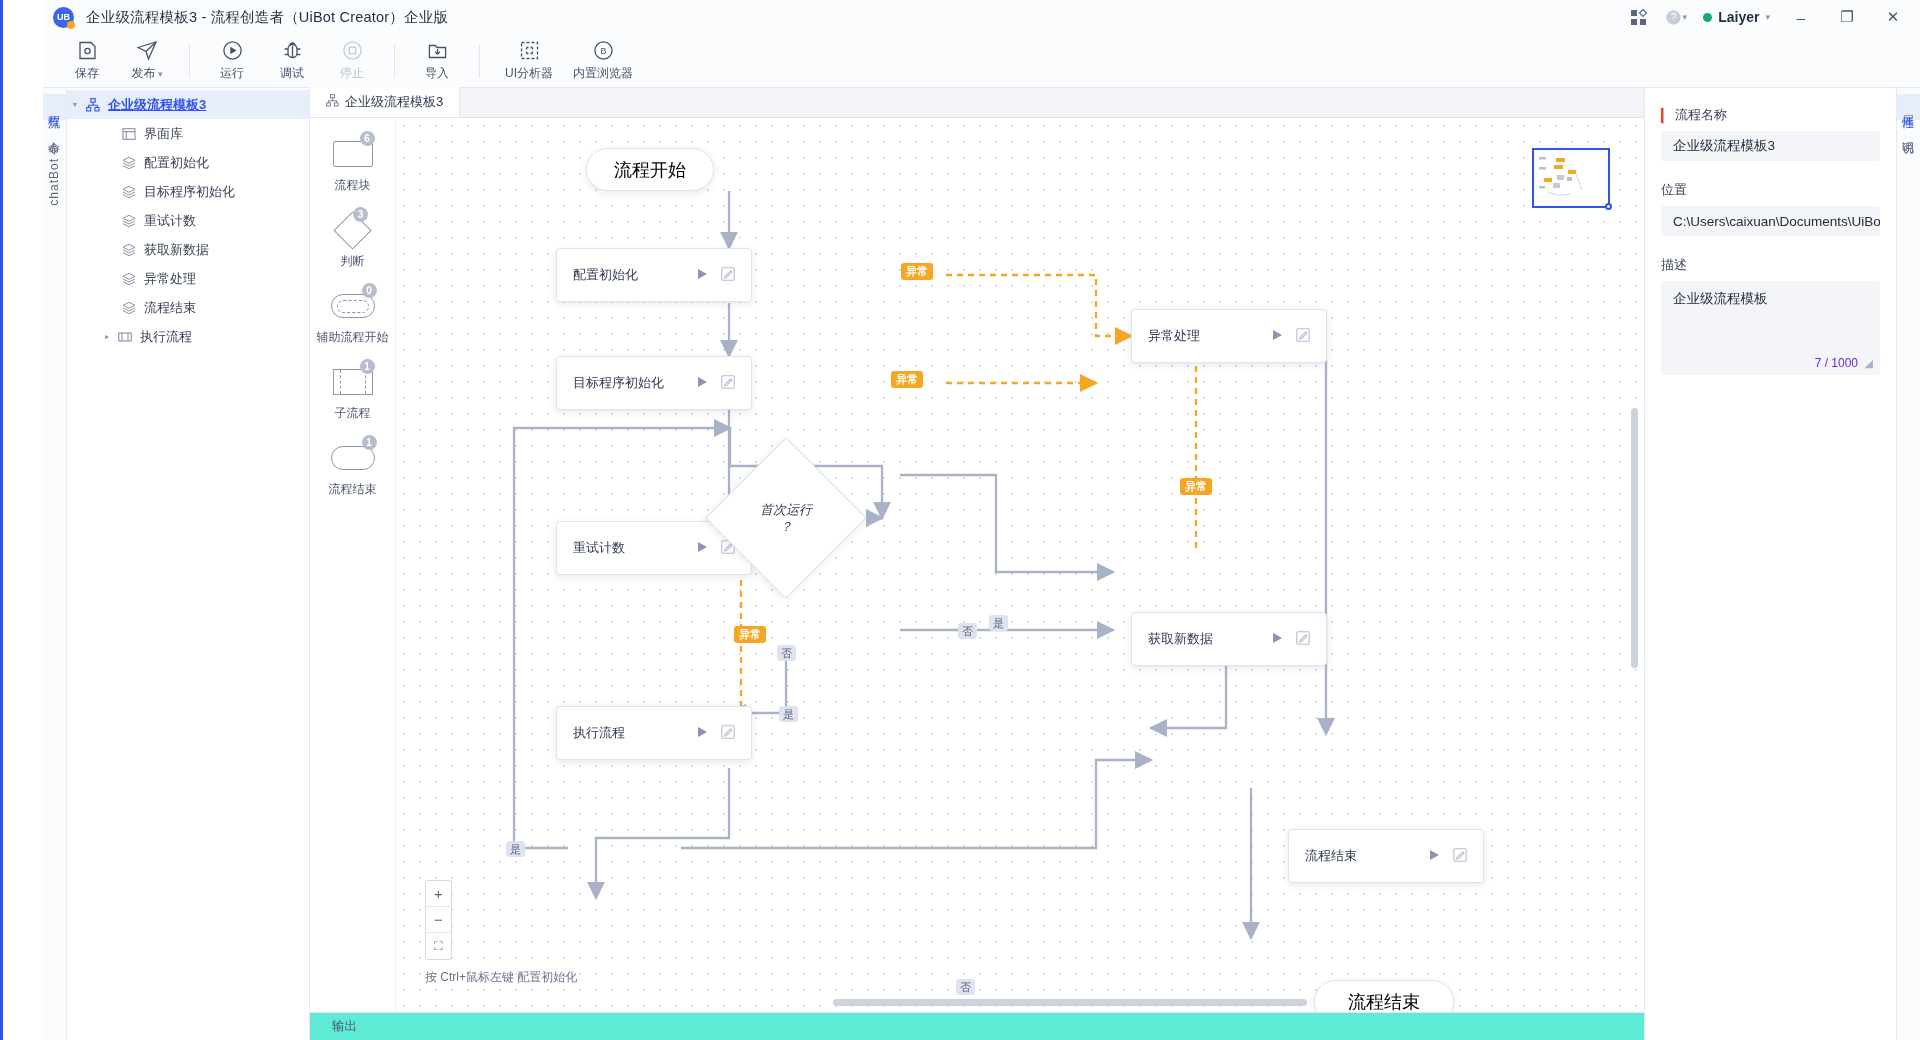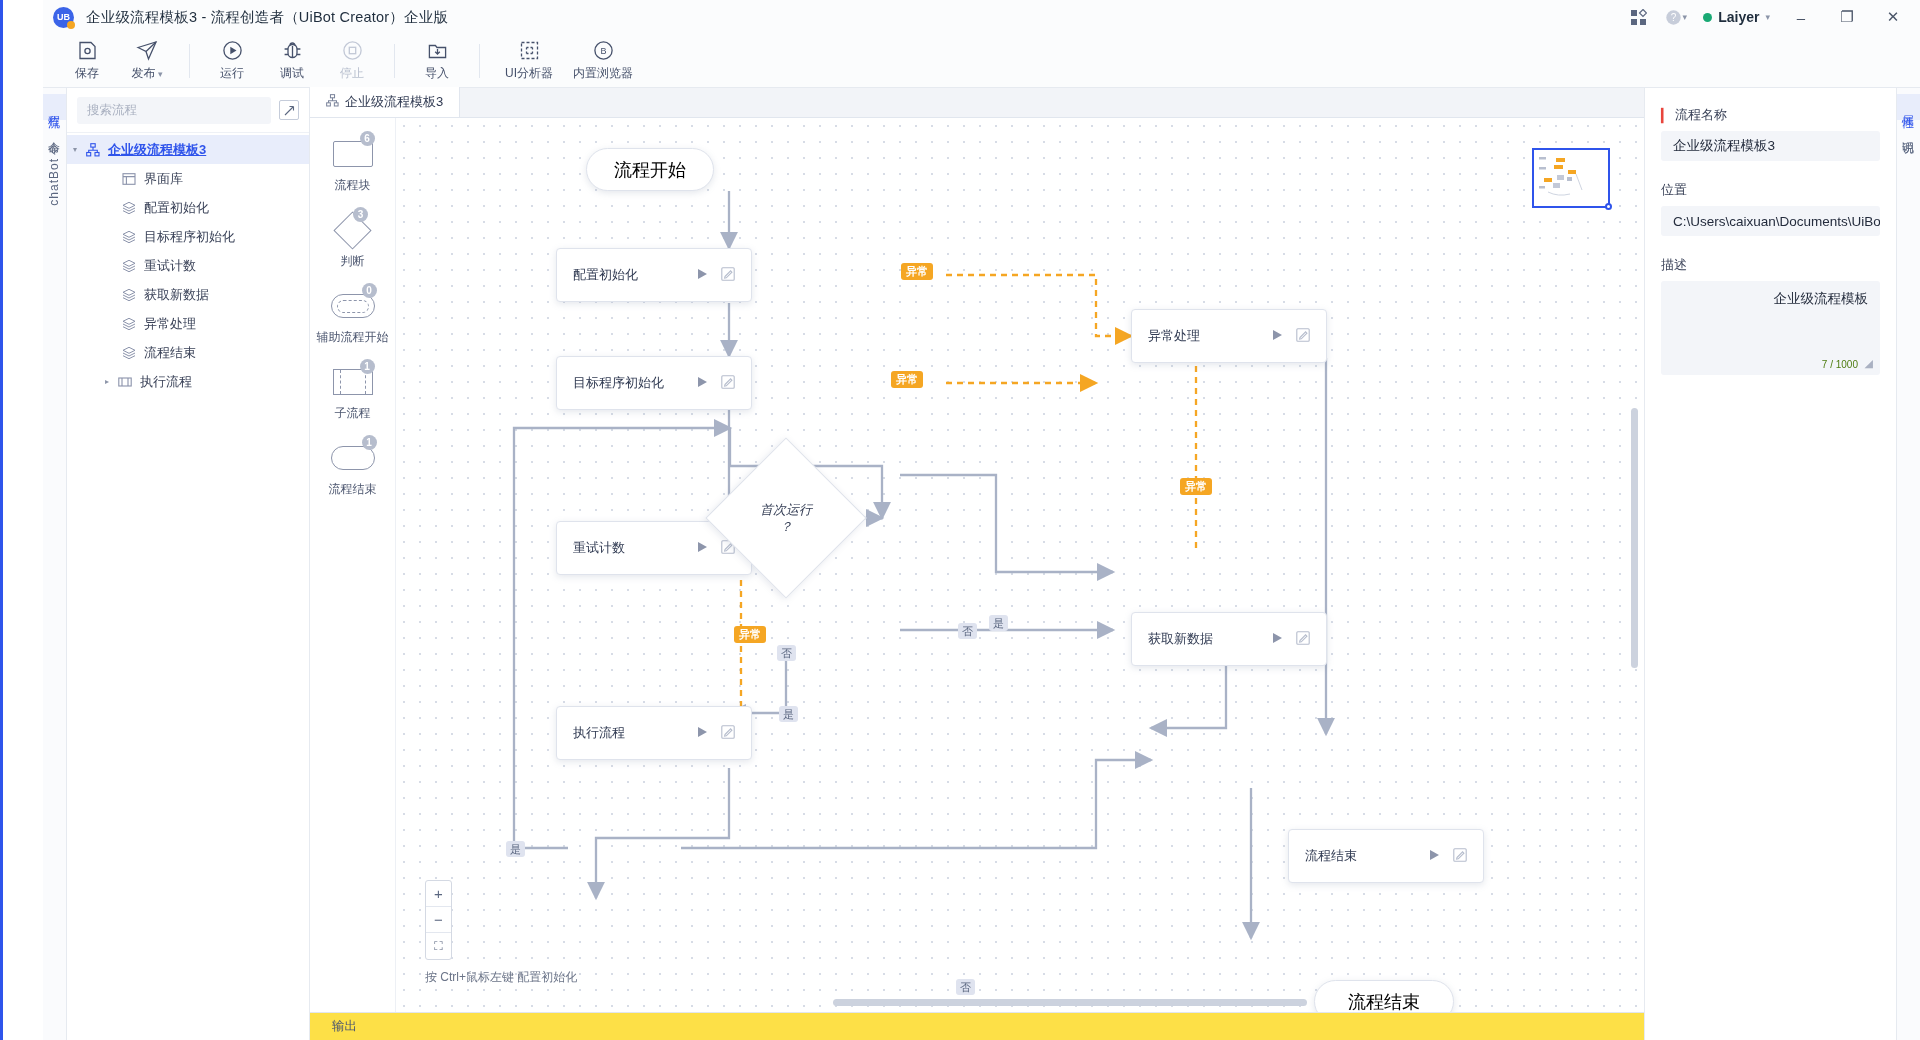--- a/index.html
+++ b/index.html
@@ -288,14 +288,6 @@
     </div>
 
     <div class="explorer">
-      <div class="search-row">
-        <input class="search-input" placeholder="搜索流程" style="">
-        <div class="collapse-btn">
-          <svg width="11" height="11" viewBox="0 0 11 11" fill="none" stroke="#5b6780" stroke-width="1.1">
-              <path d="M1 10 9.5 1.5M9.5 1.5H5.5M9.5 1.5v4"></path>
-            </svg>
-        </div>
-      </div>
       <div class="tree">
         <div class="tnode root">
           <span class="twist">▾</span>

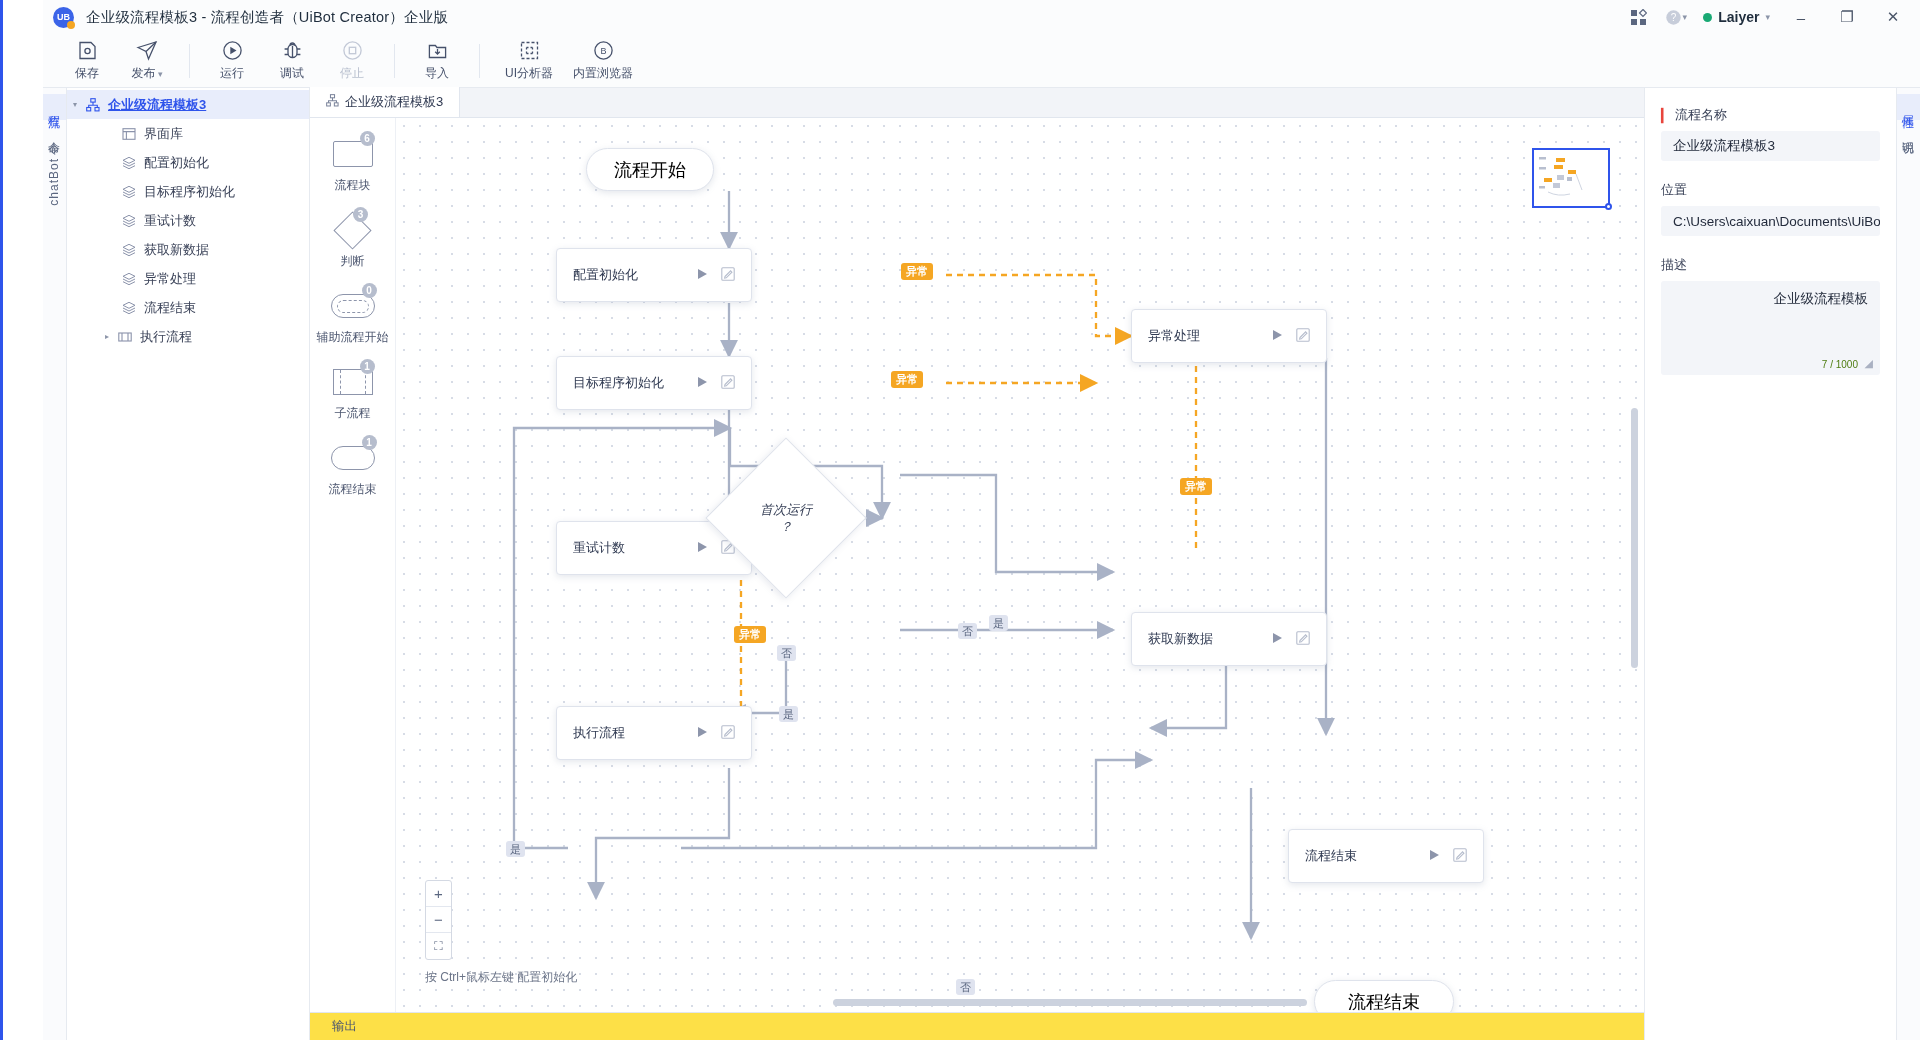--- a/index.html
+++ b/index.html
@@ -157,7 +157,7 @@
       padding:0 12px;font-size:13.5px;color:#242c3d;overflow:hidden;white-space:nowrap;}
   .p-gap{height:20px;}
   .p-area{height:94px;background:#f3f5f9;border-radius:3px;padding:9px 12px;position:relative;
-      font-size:13.5px;color:#242c3d;text-align:right;}
+      font-size:13.5px;color:#242c3d;}
   .p-count{position:absolute;right:22px;bottom:5px;font-size:10px;color:#4d7c0f;}
   .p-resize{position:absolute;right:7px;bottom:5px;font-size:11px;color:#aab1c2;}
   .rail-right{width:24px;flex:0 0 24px;background:#fafbfd;border-left:1px solid #e6eaf0;

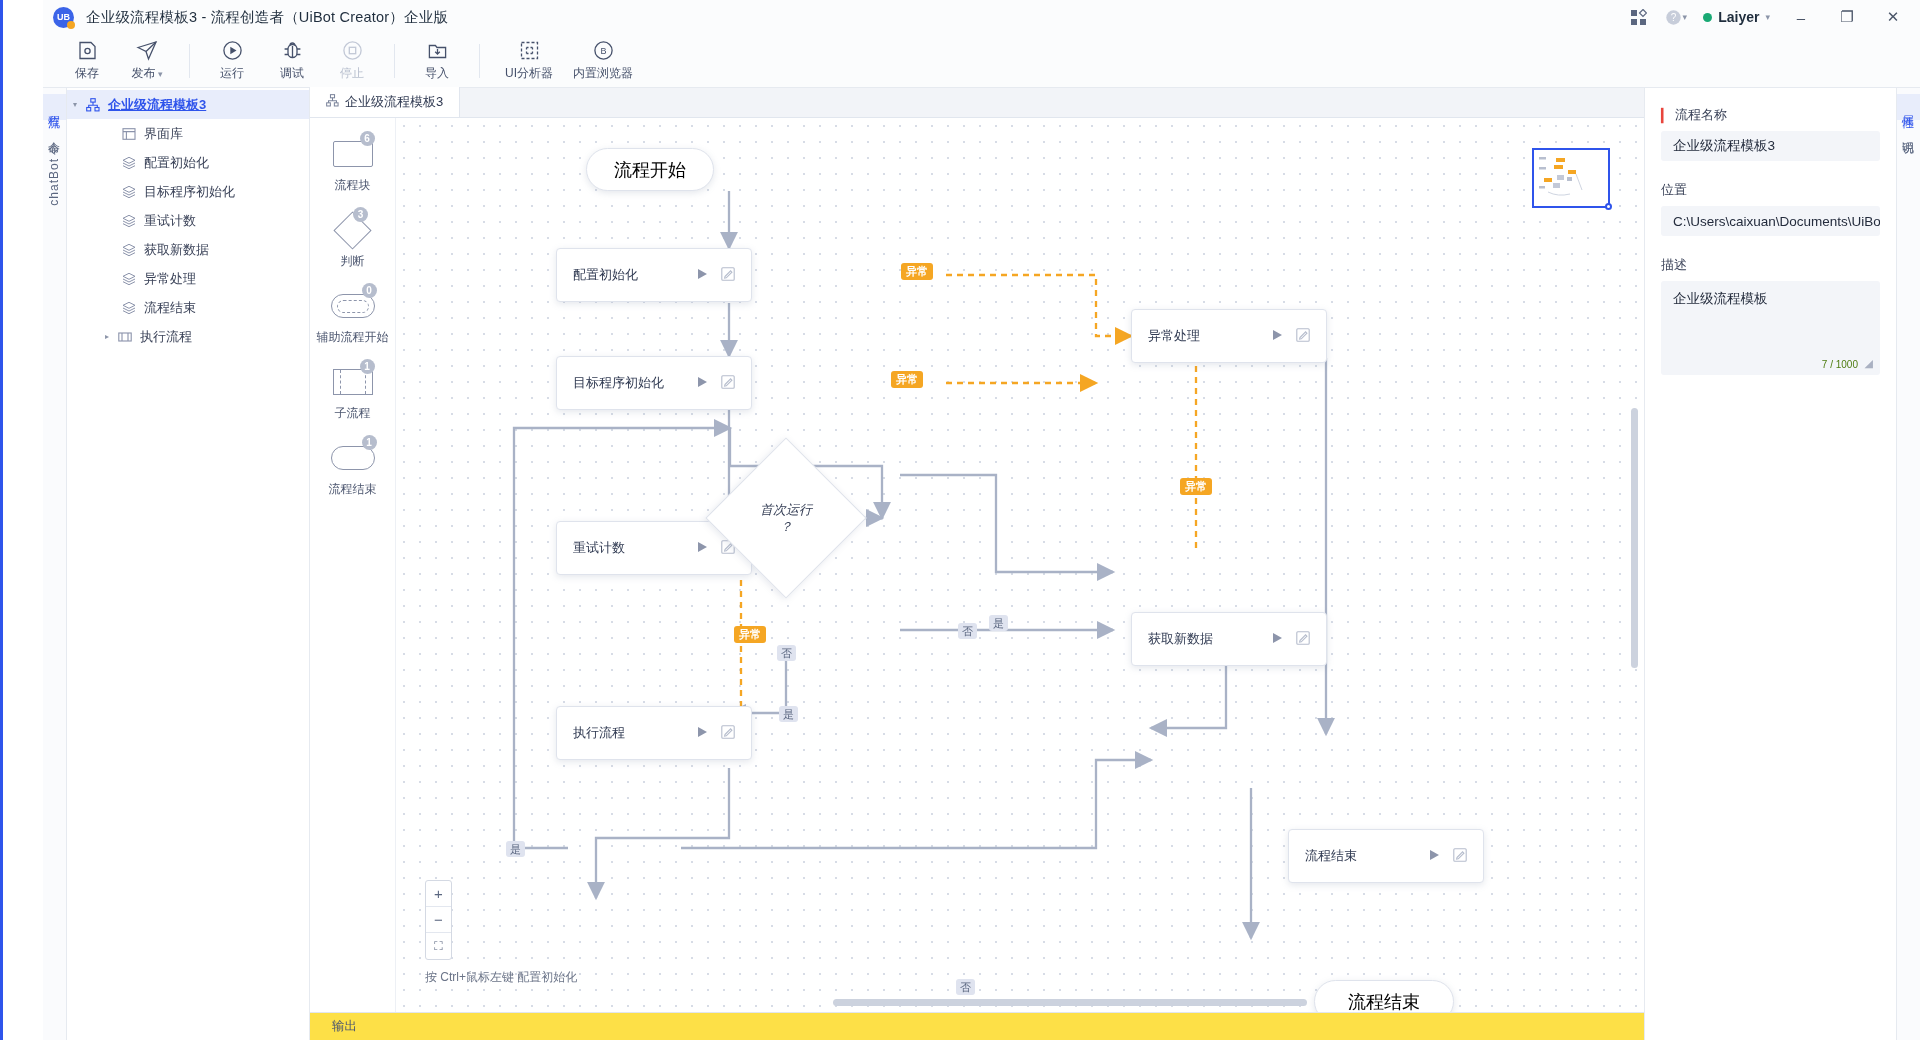--- a/index.html
+++ b/index.html
@@ -158,7 +158,7 @@
   .p-gap{height:20px;}
   .p-area{height:94px;background:#f3f5f9;border-radius:3px;padding:9px 12px;position:relative;
       font-size:13.5px;color:#242c3d;}
-  .p-count{position:absolute;right:22px;bottom:5px;font-size:10px;color:#4d7c0f;}
+  .p-count{position:absolute;right:22px;bottom:5px;font-size:12px;color:#6d28d9;}
   .p-resize{position:absolute;right:7px;bottom:5px;font-size:11px;color:#aab1c2;}
   .rail-right{width:24px;flex:0 0 24px;background:#fafbfd;border-left:1px solid #e6eaf0;
       display:flex;flex-direction:column;padding-top:6px;}

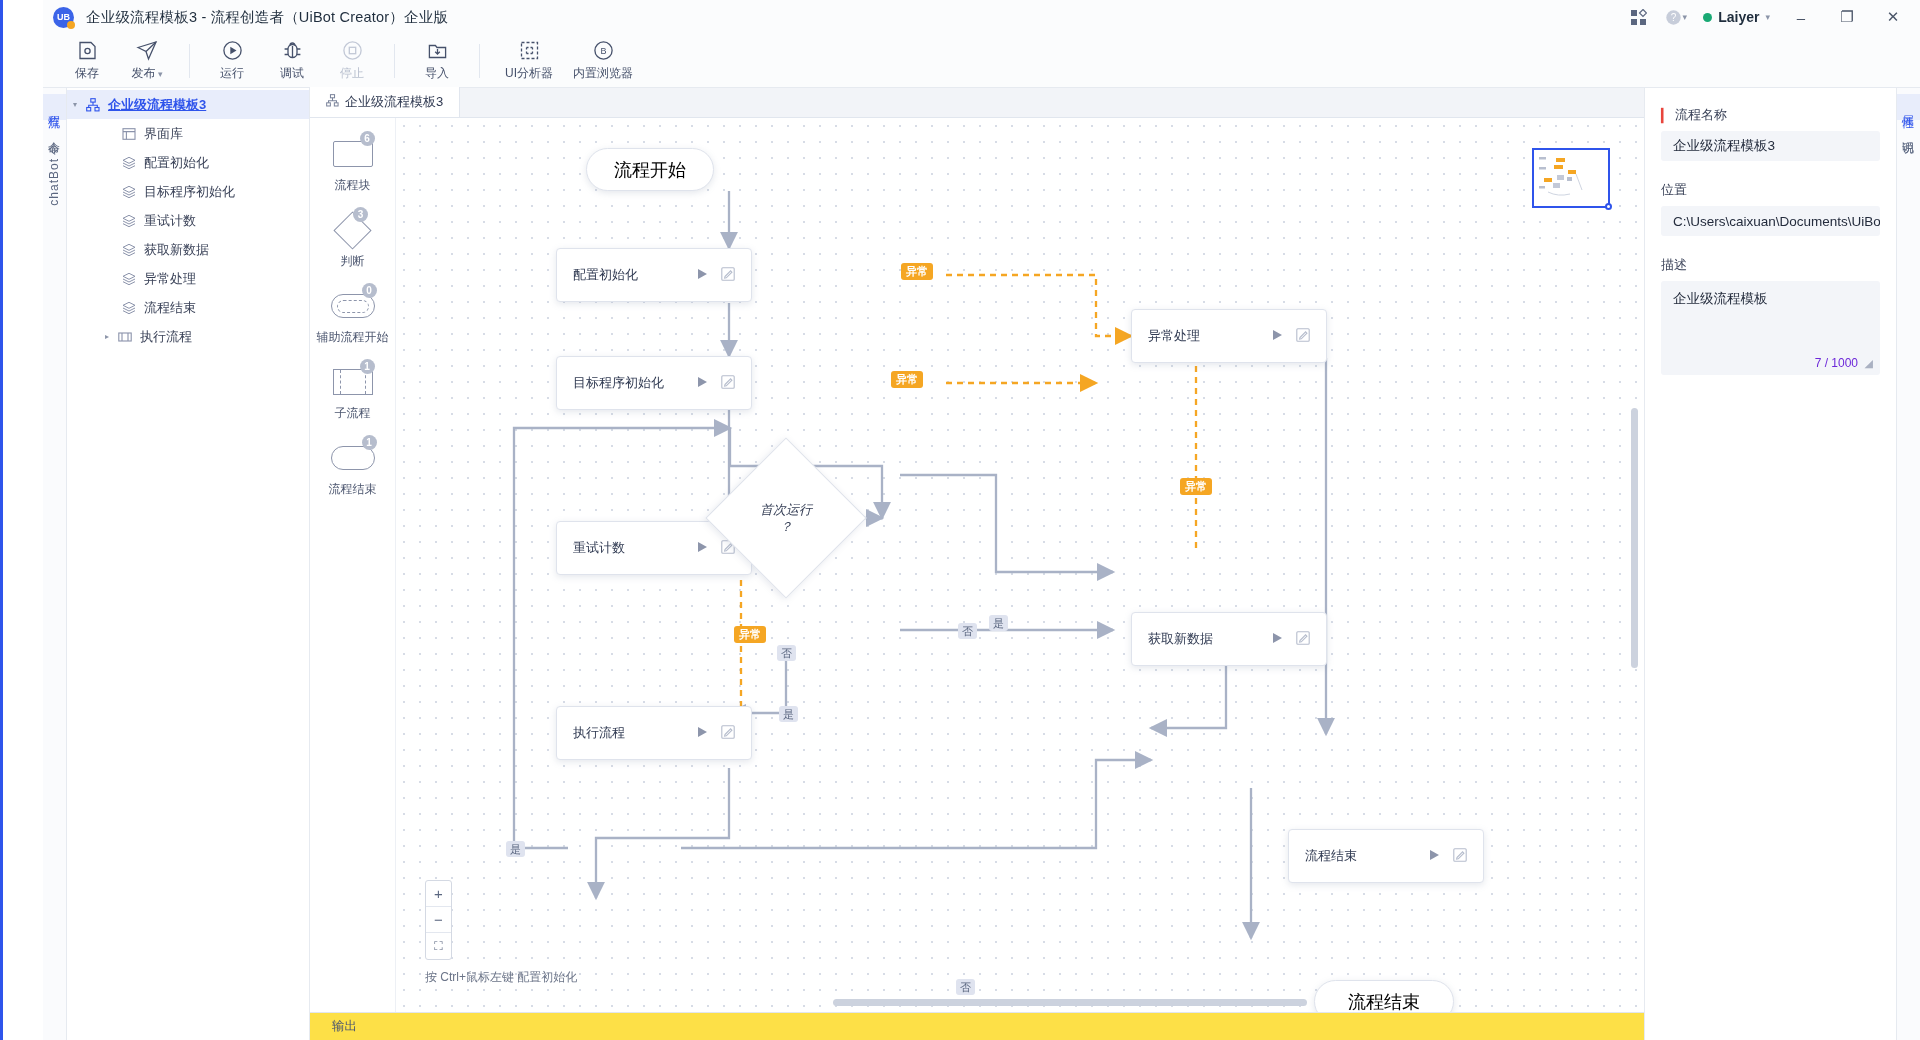--- a/index.html
+++ b/index.html
@@ -145,7 +145,7 @@
       background:#ccd2de;}
   .vscroll{position:absolute;right:6px;top:290px;width:7px;height:260px;border-radius:4px;
       background:#ccd2de;}
-  .outputbar{height:28px;flex:0 0 28px;border-top:1px solid #e1e6ee;background:#fde047;
+  .outputbar{height:28px;flex:0 0 28px;border-top:1px solid #e1e6ee;background:#5eead4;
       display:flex;align-items:center;padding-left:22px;font-size:12.5px;color:#4c566f;}
 
   

